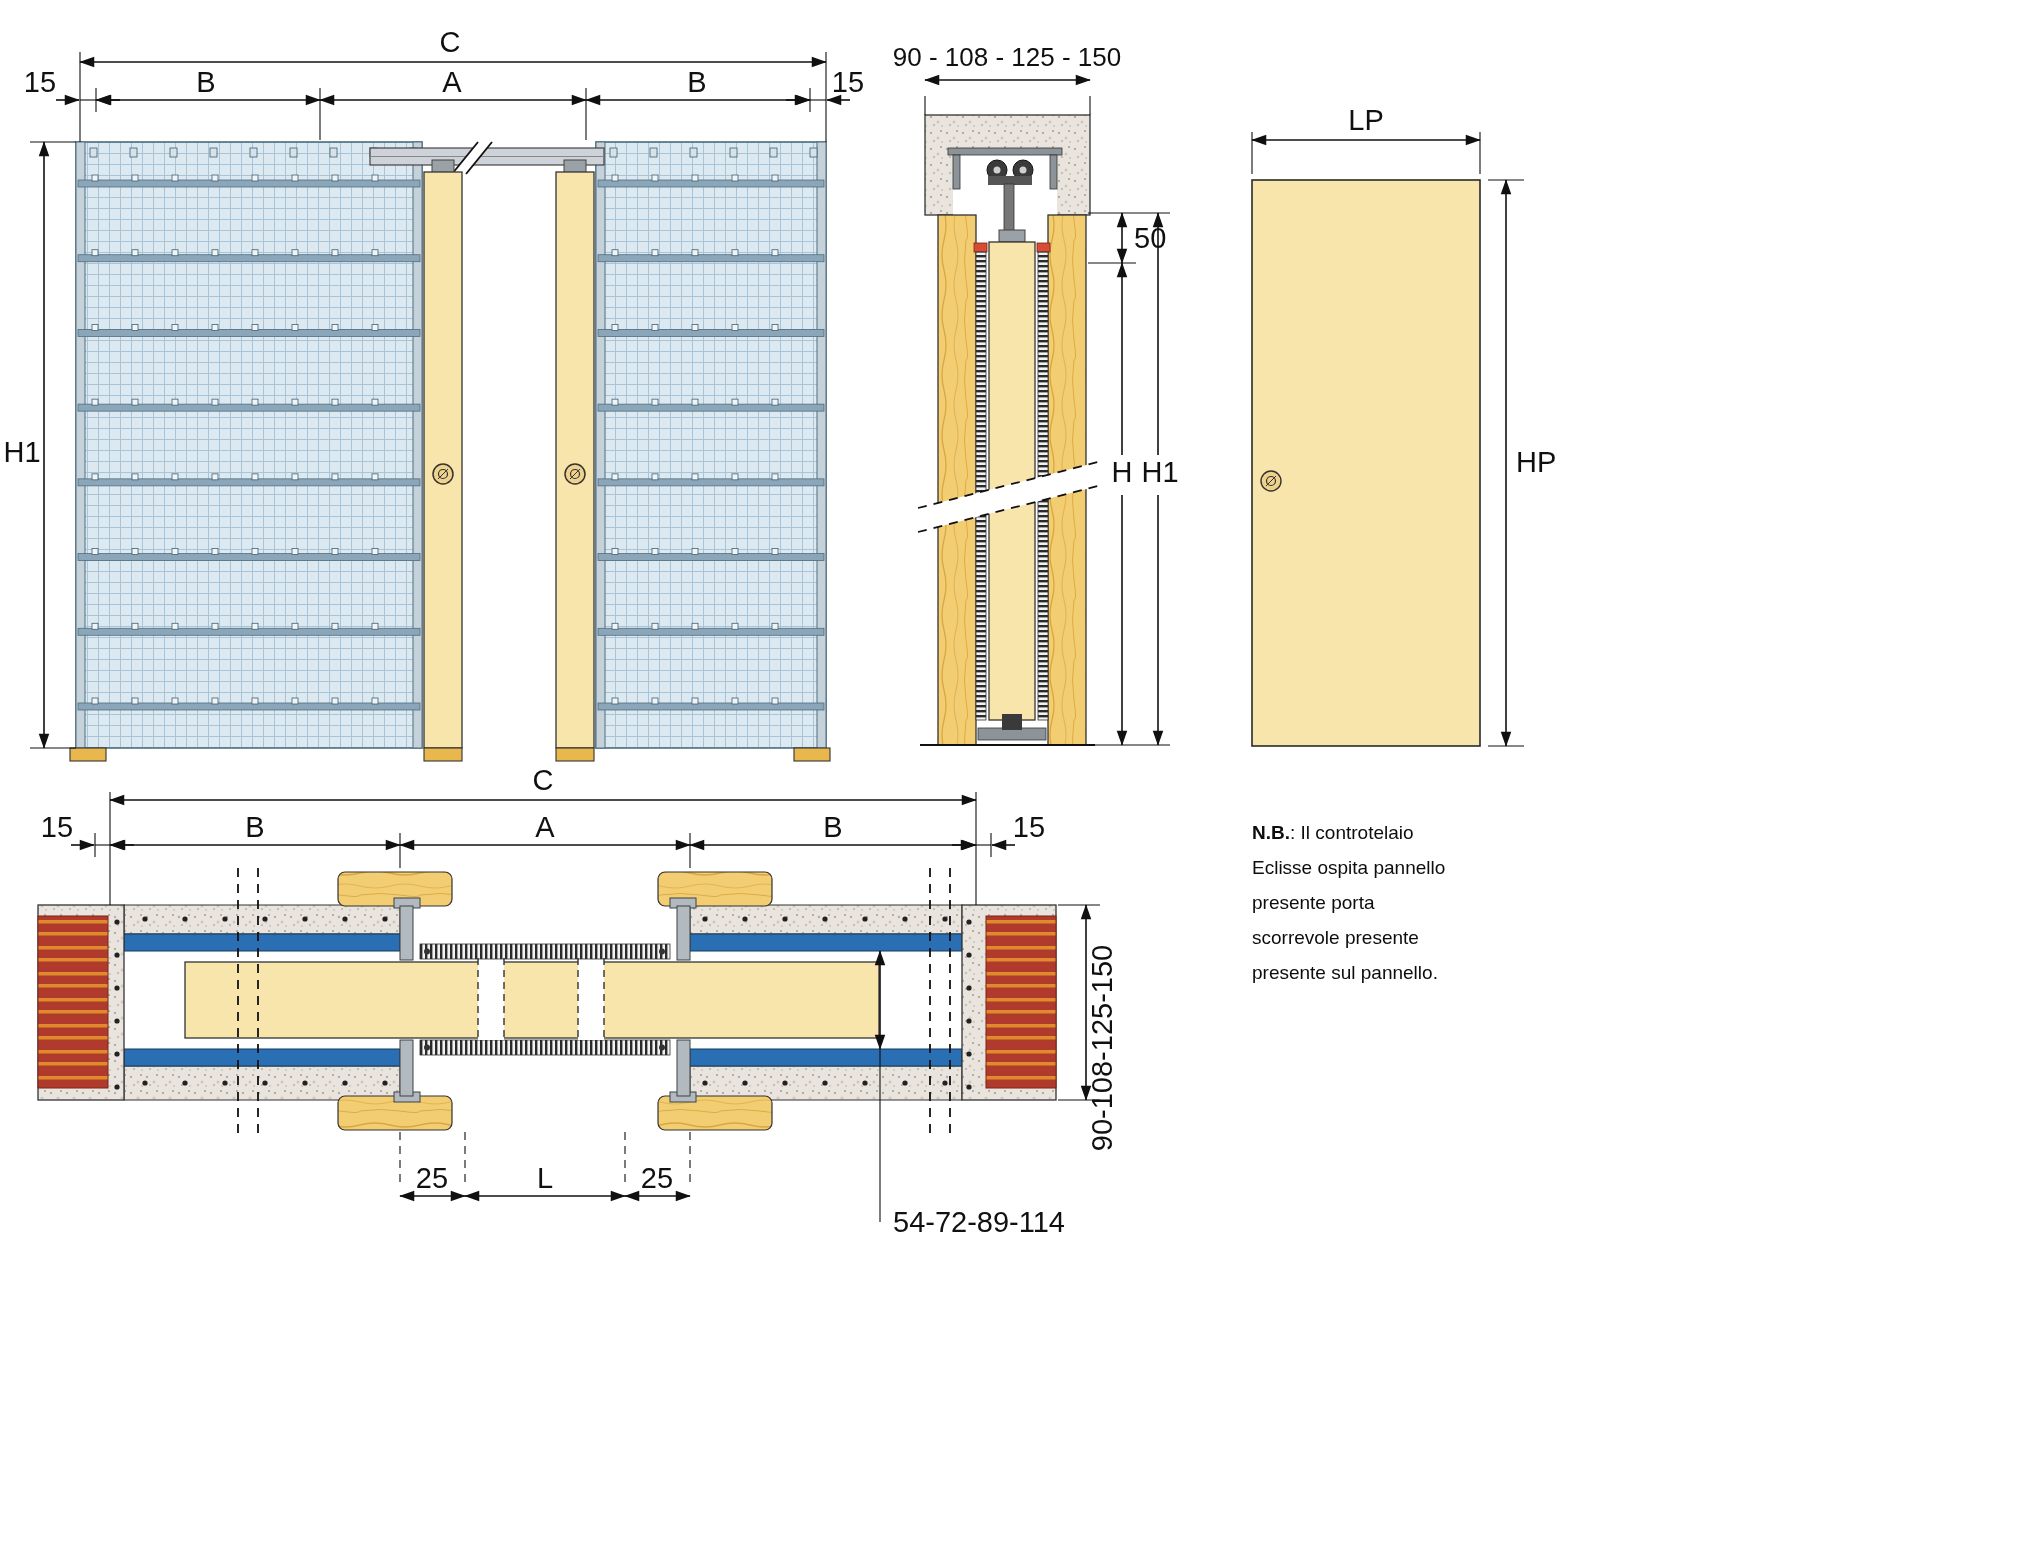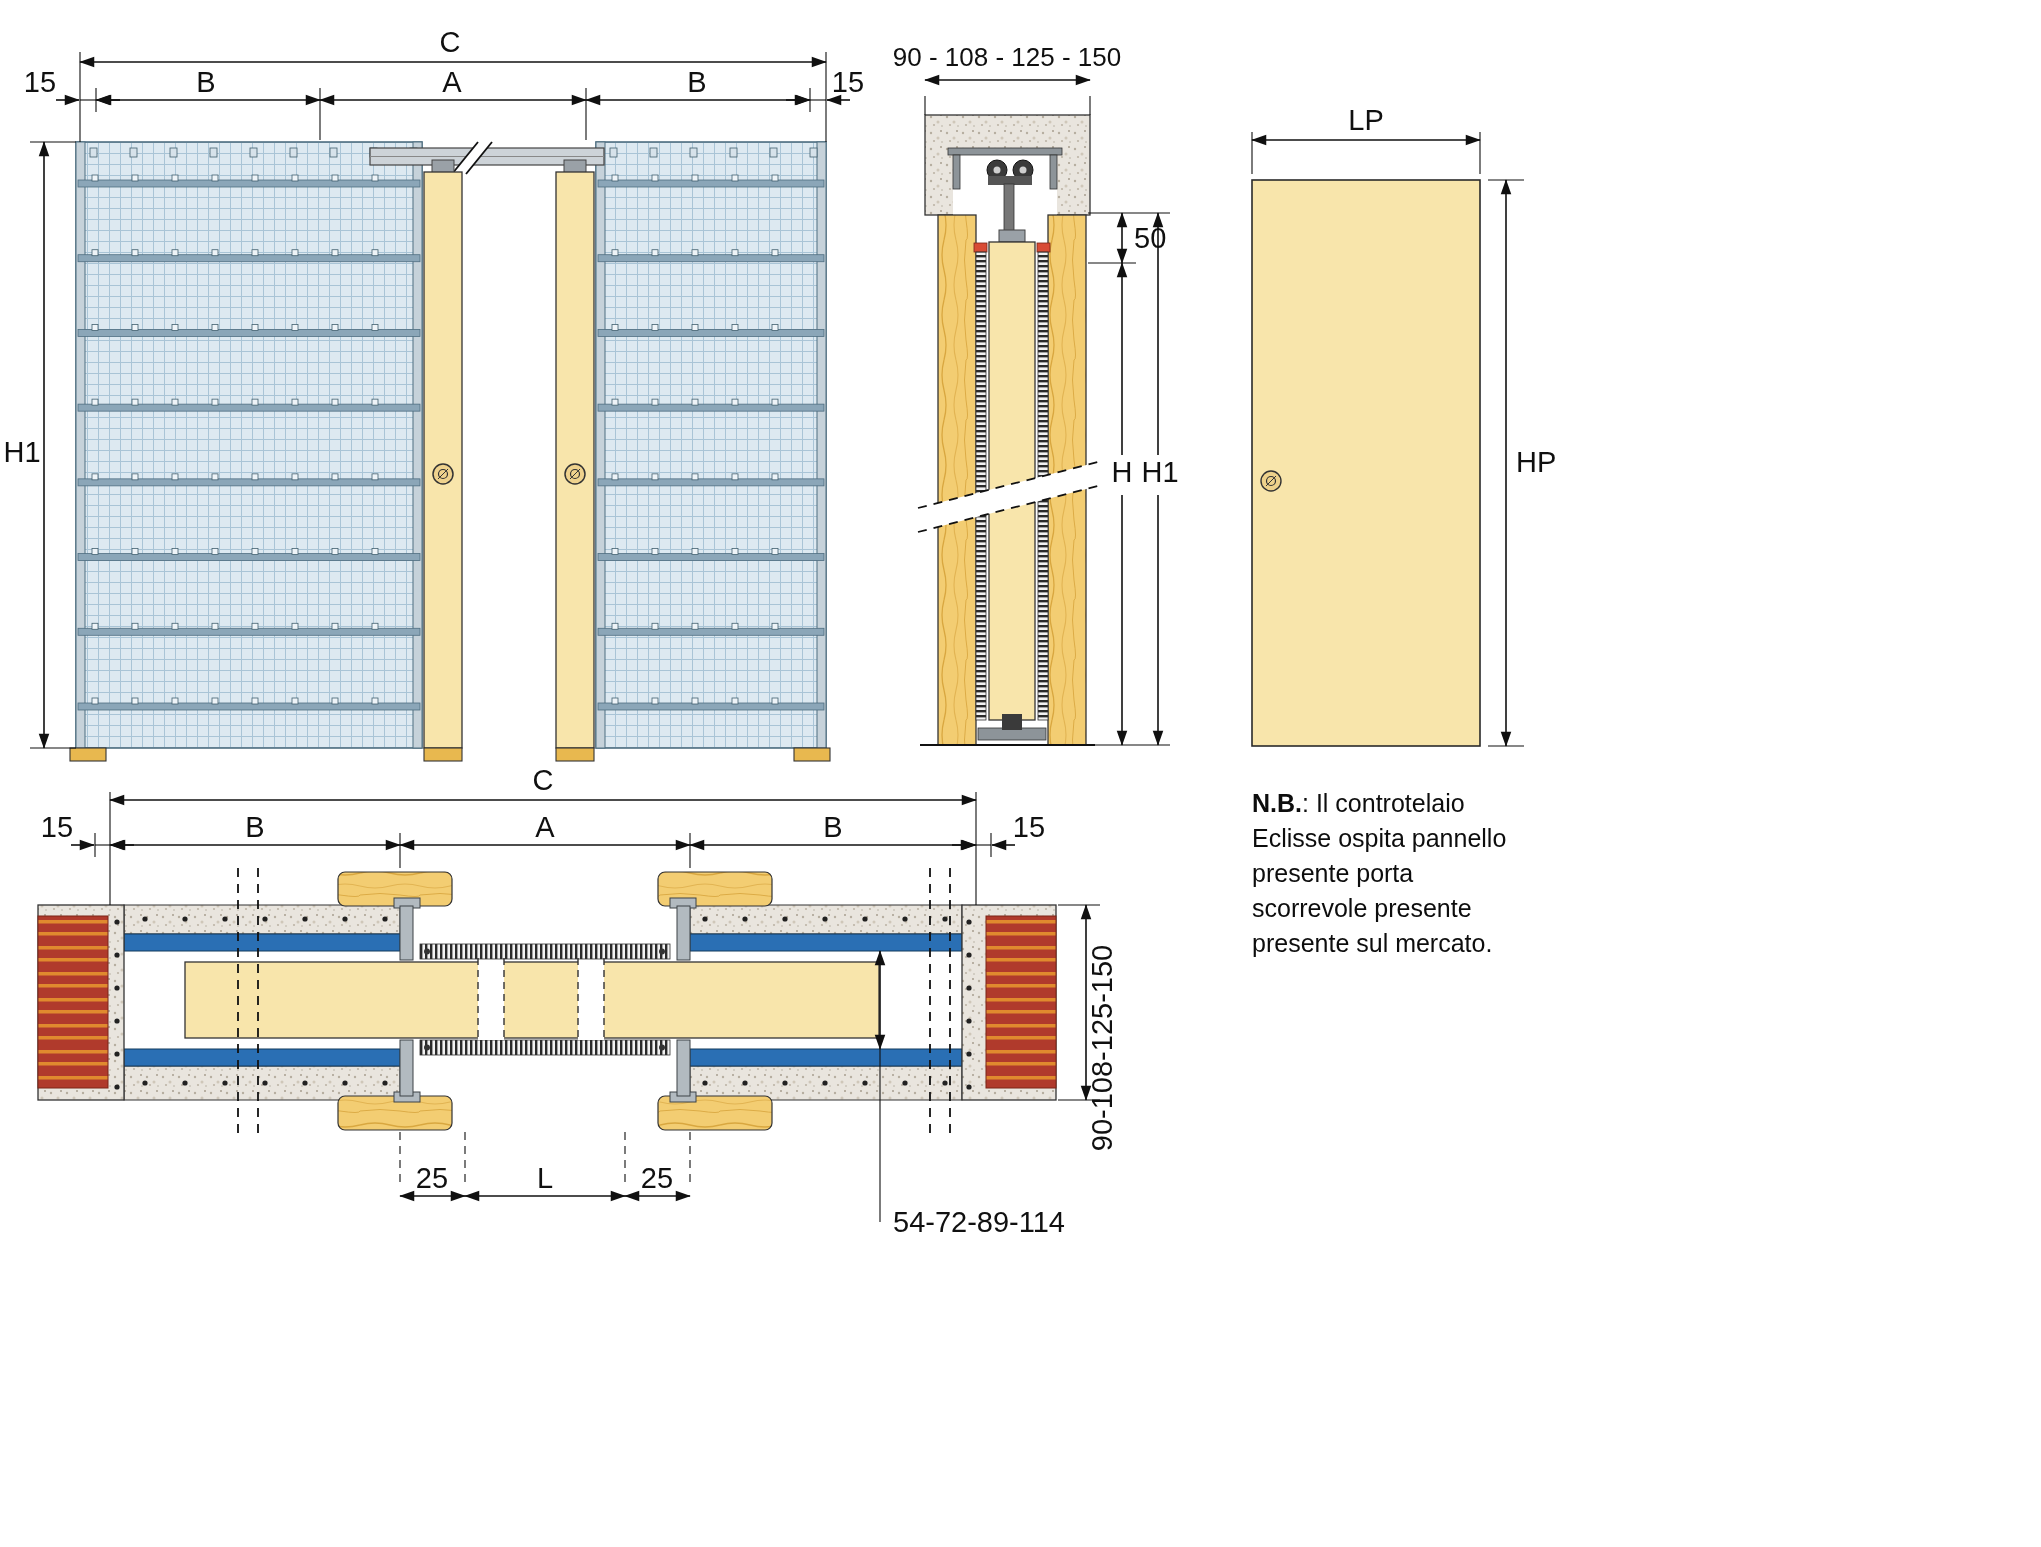--- a/index.html
+++ b/index.html
@@ -12,7 +12,7 @@
   .ext{stroke:#101010;stroke-width:1.1;fill:none}
   .dashext{stroke:#101010;stroke-width:1.1;fill:none;stroke-dasharray:8 6}
   .brk{stroke:#111;stroke-width:1.8;fill:none;stroke-dasharray:9 7}
-  .note{position:absolute;left:1252px;top:786px;width:330px;font-size:25px;line-height:35px;color:#0d0d0d}
+  .note{position:absolute;left:1252px;top:815px;width:330px;font-size:19px;line-height:35px;color:#0d0d0d}
   .note b{font-weight:bold}
 </style>
 </head>

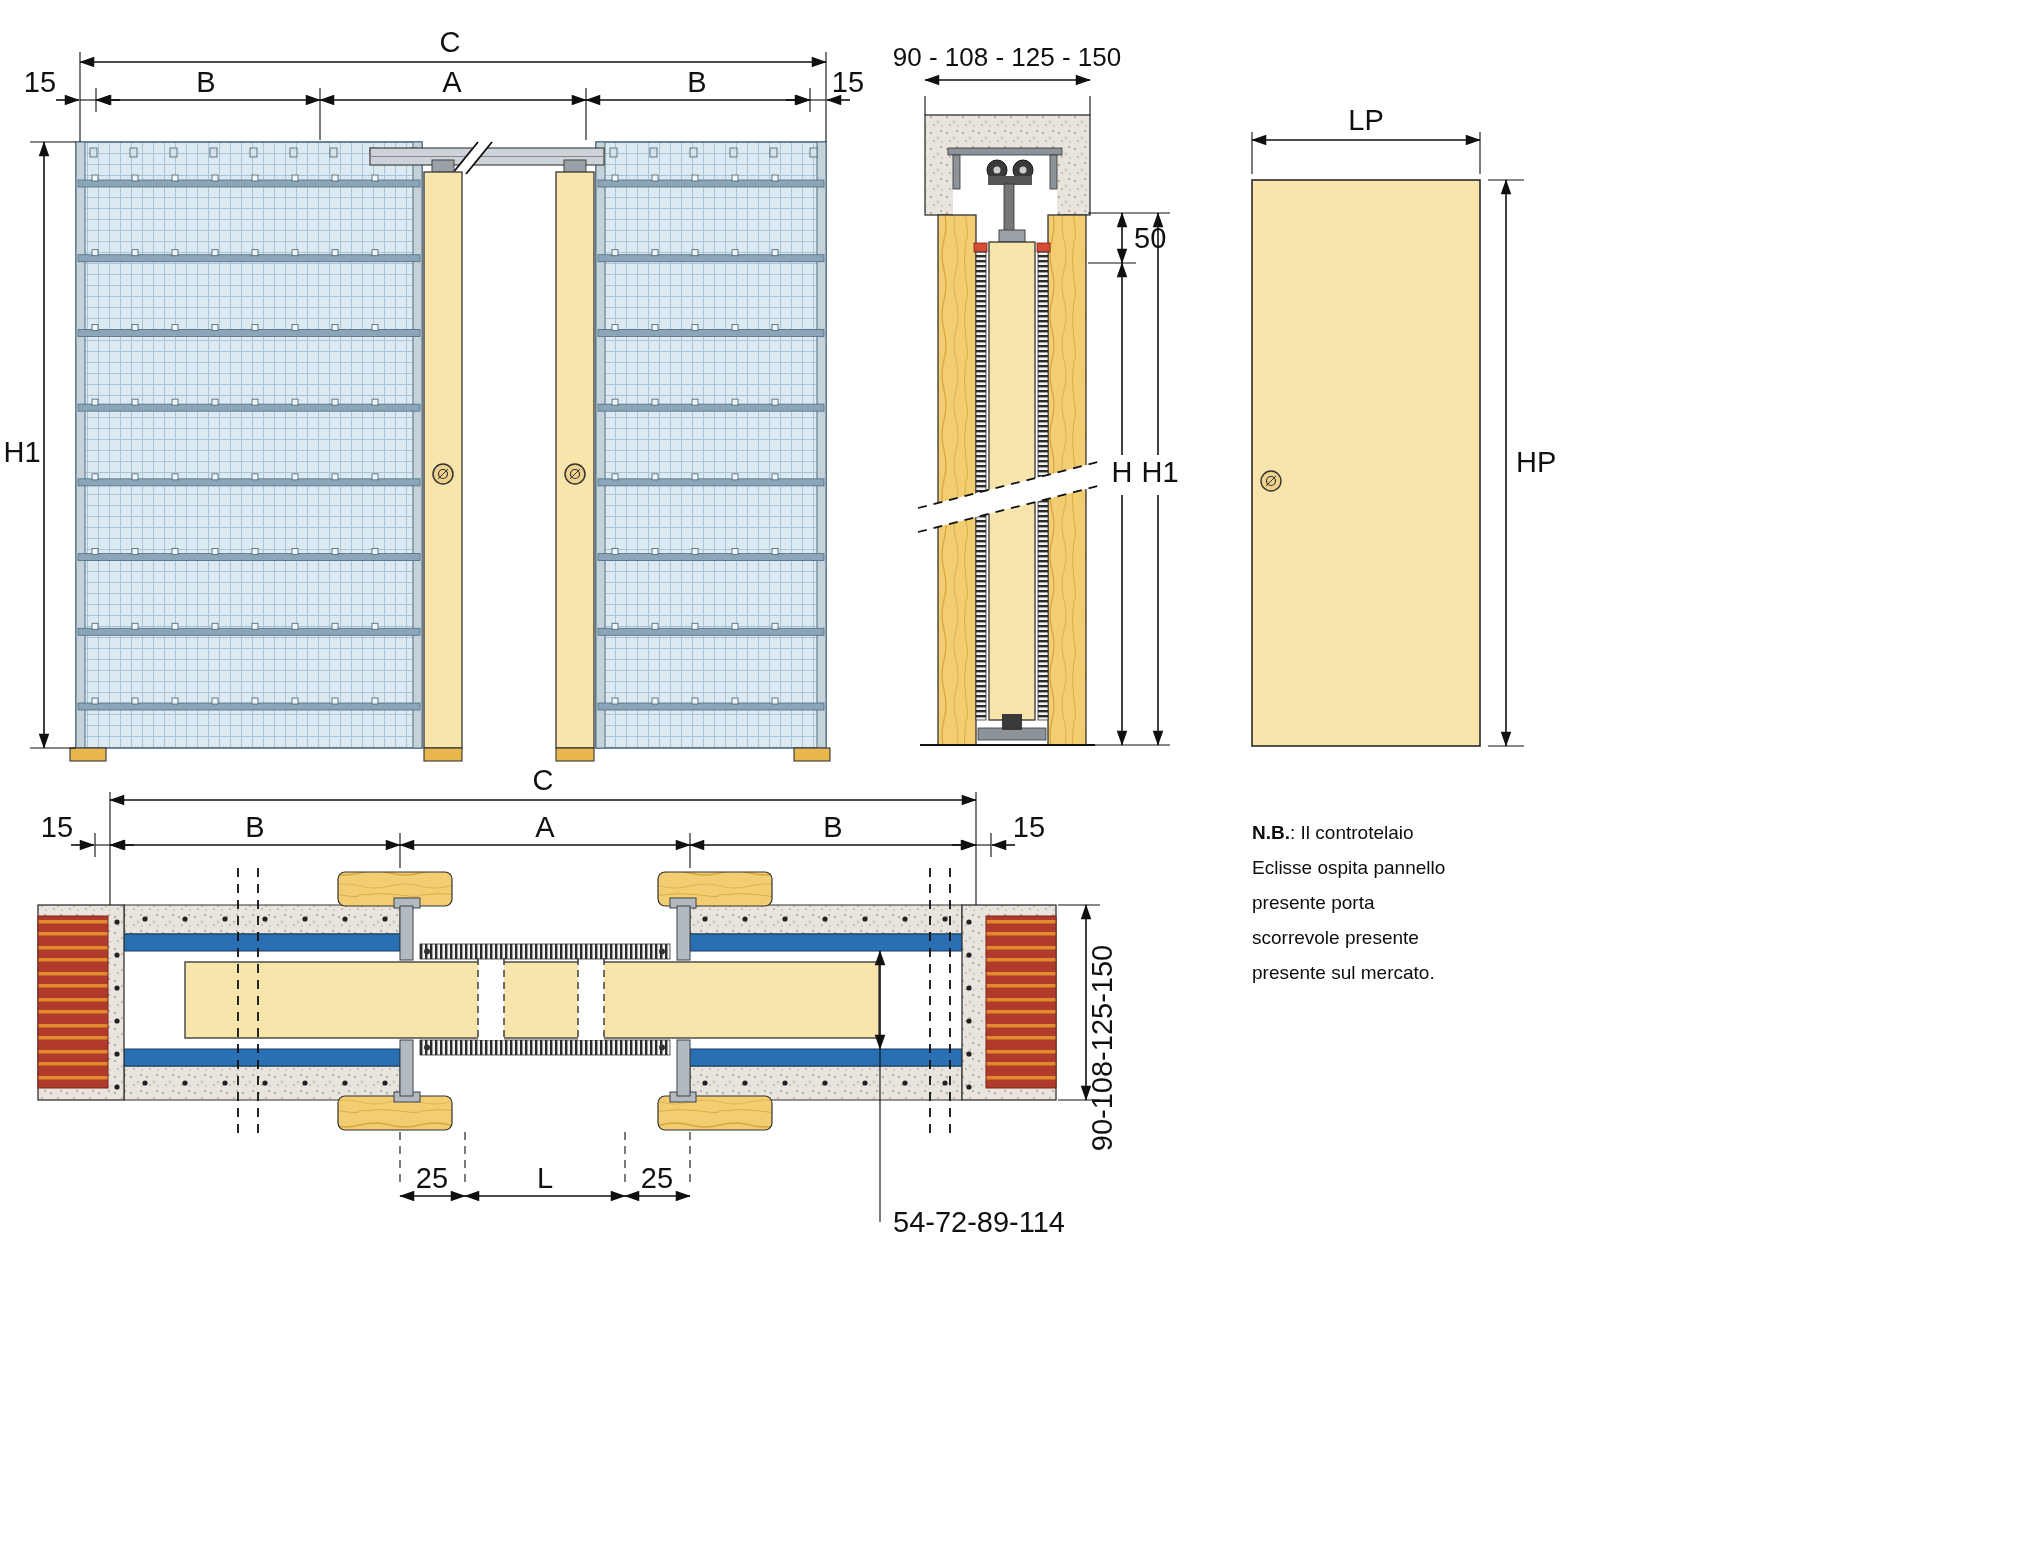--- a/index.html
+++ b/index.html
@@ -482,7 +482,7 @@
   <div>Eclisse ospita pannello</div>
   <div>presente porta</div>
   <div>scorrevole presente</div>
-  <div>presente sul mercato.</div>
+  <div>presente sul pannello.</div>
 </div>
 </div>
 

